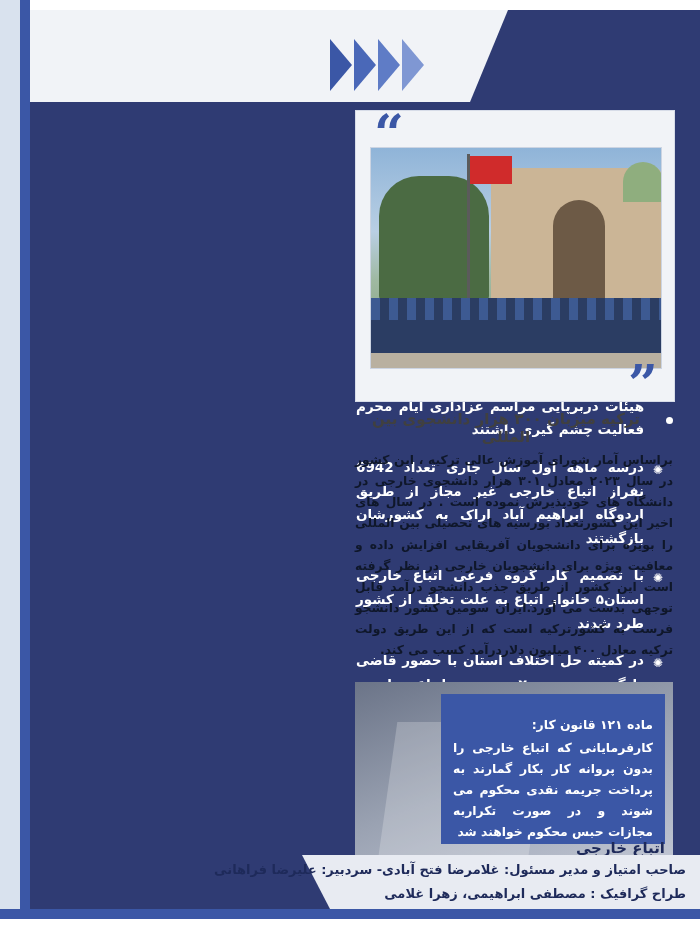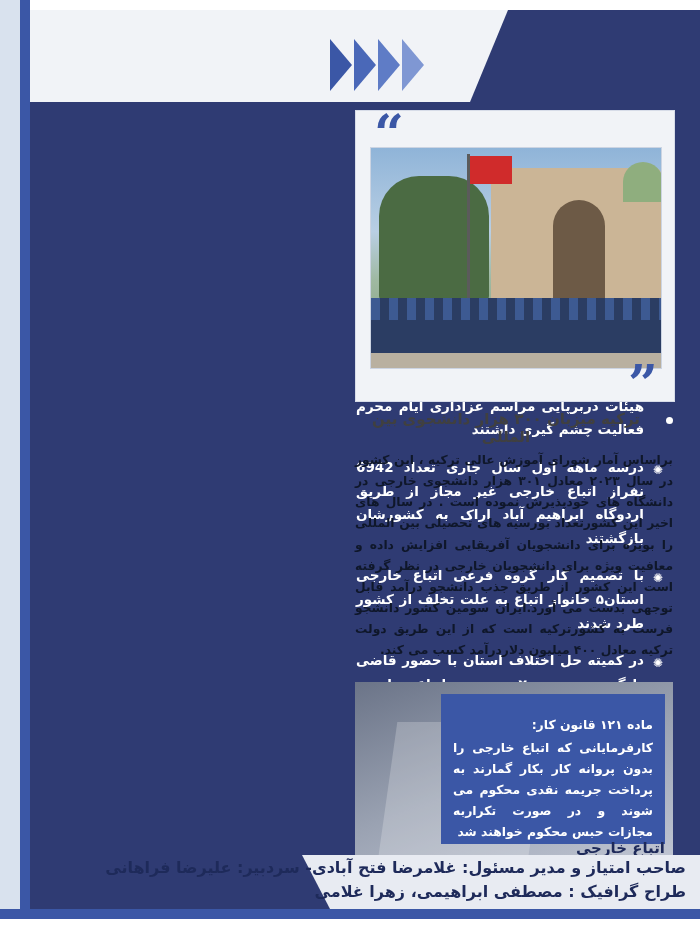--- a/index.html
+++ b/index.html
@@ -362,7 +362,7 @@
     right: 14px;
     text-align: right;
     color: #1e2a5a;
-    font-size: 16px;
+    font-size: 13px;
     font-weight: bold;
   }
   .footer-line.l1 { bottom: 56px; }

